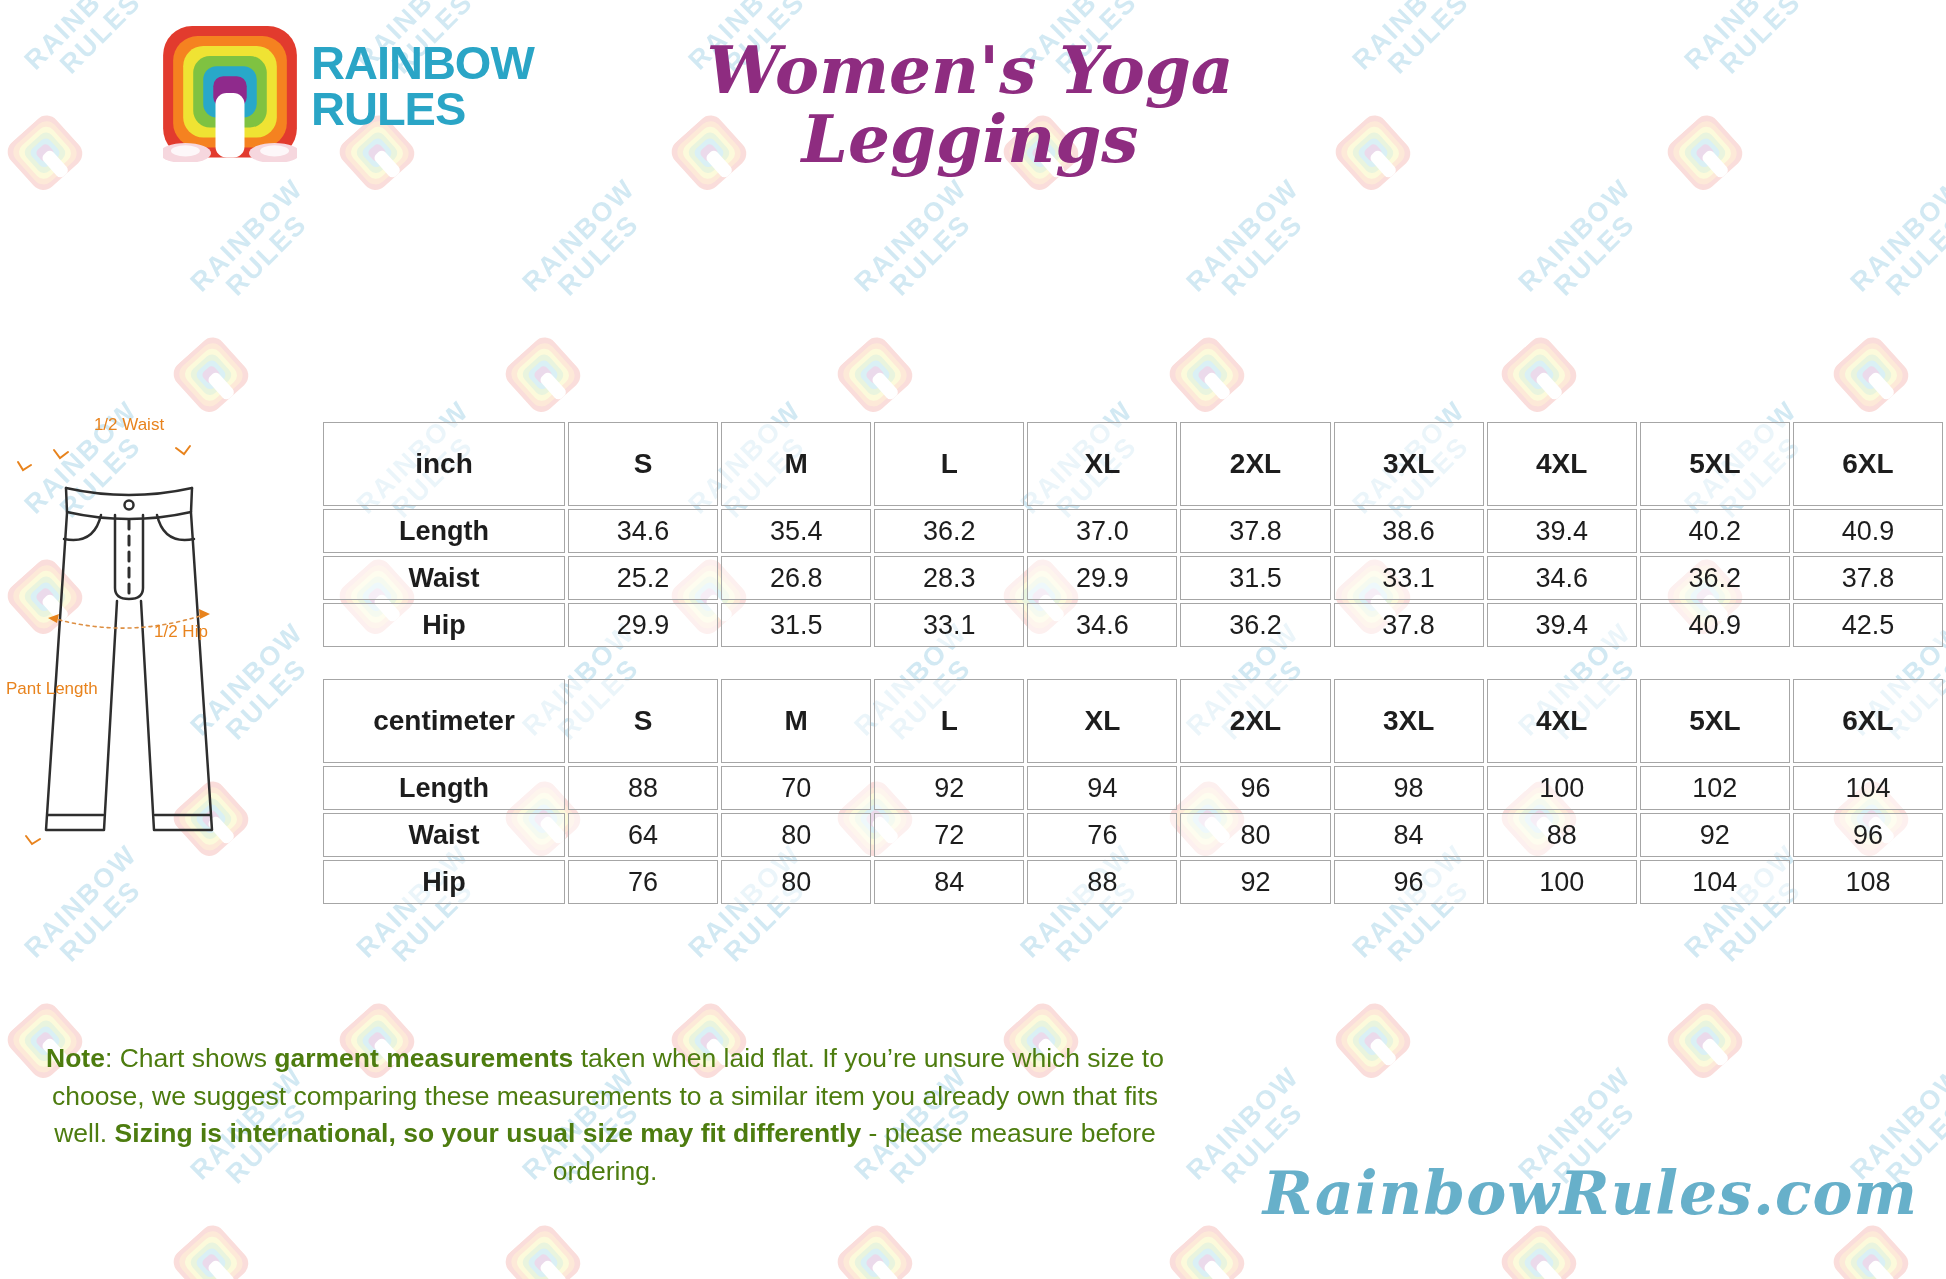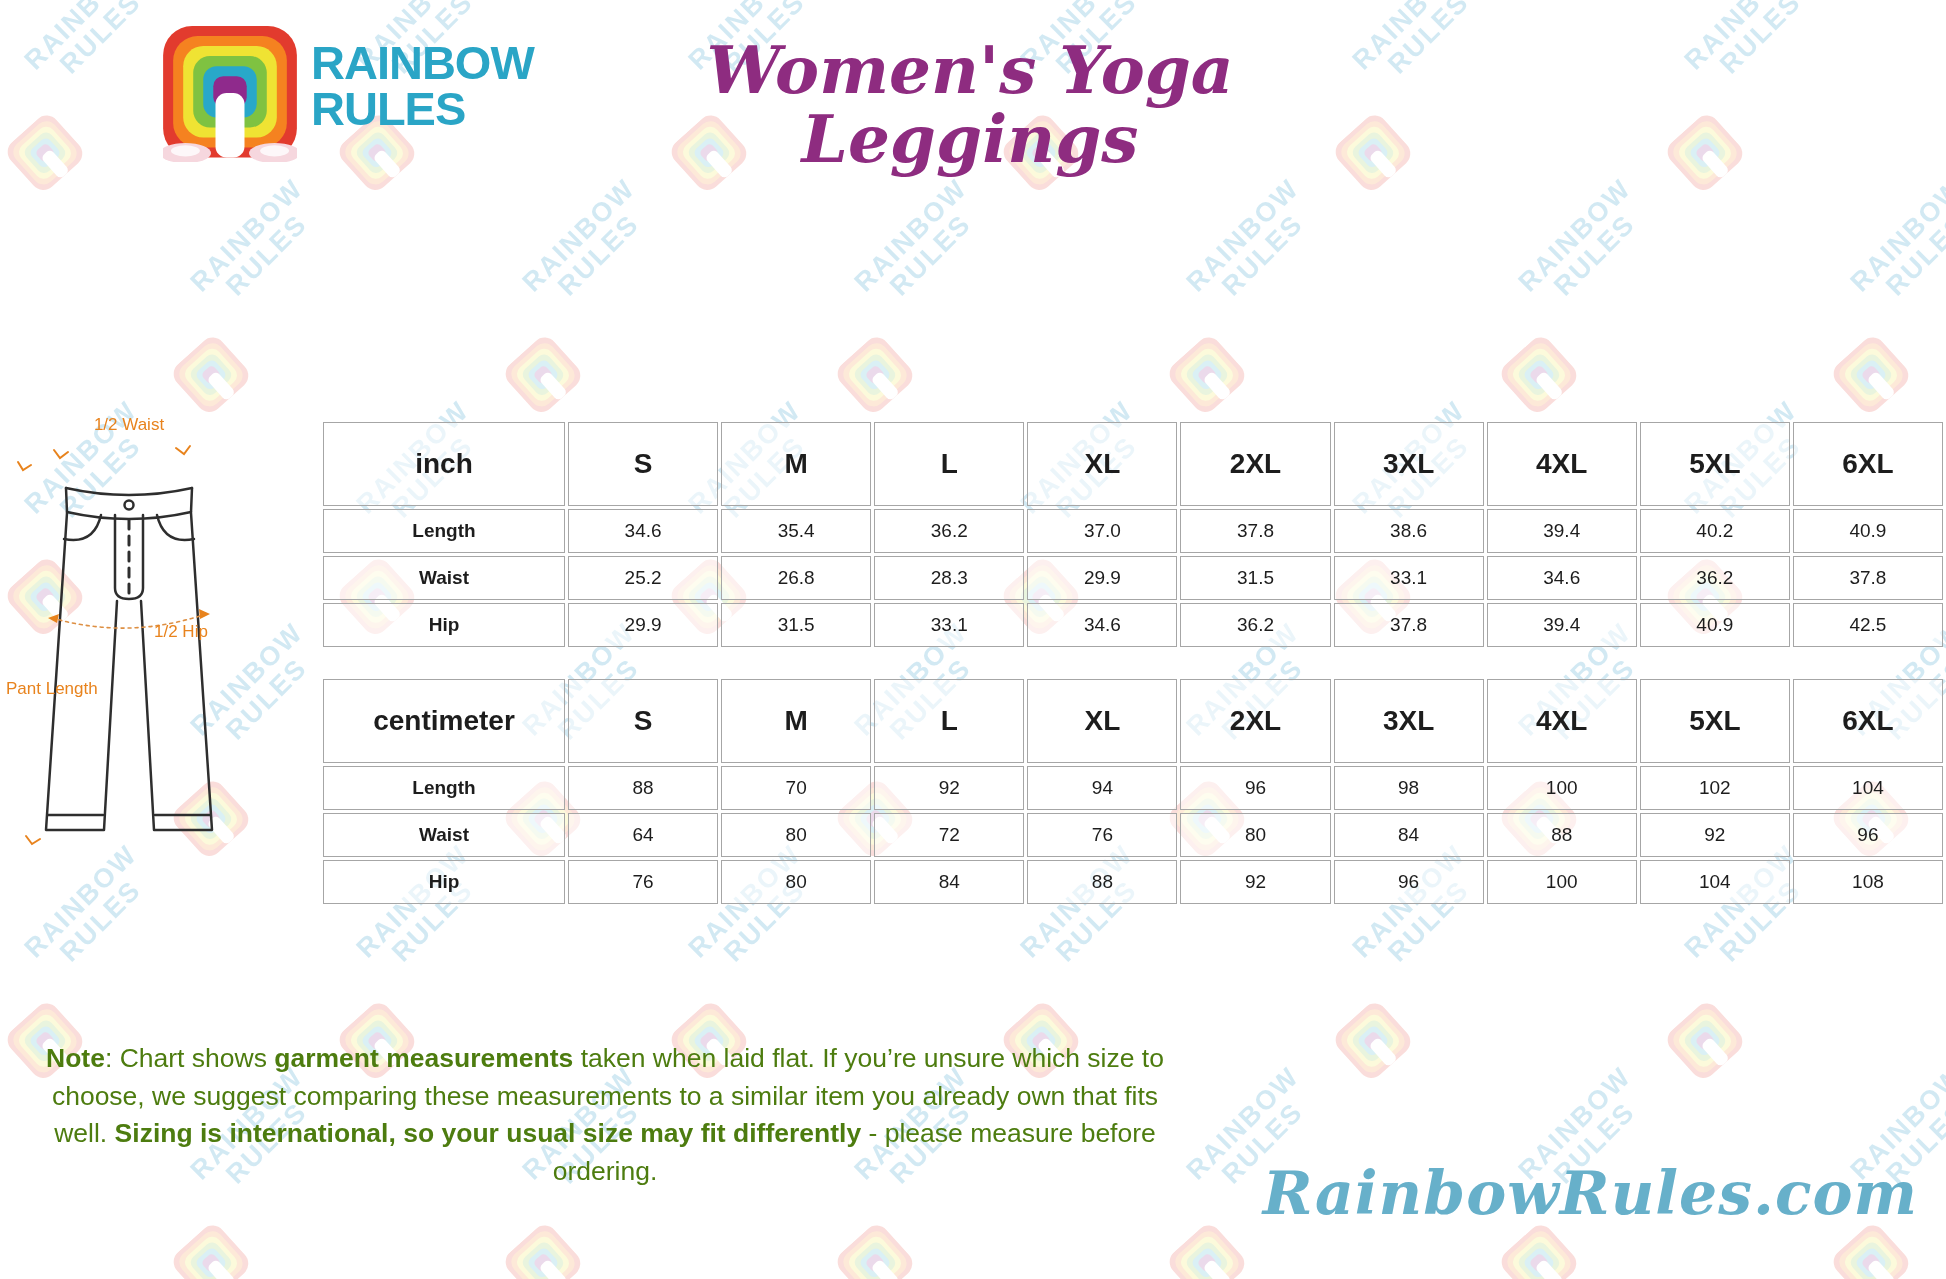--- a/index.html
+++ b/index.html
@@ -47,7 +47,7 @@
   table.size-table thead tr { height:84px; }
   table.size-table tbody tr { height:44px; }
   table.size-table th { font-size:28px; font-weight:bold; }
-  table.size-table td { font-size:19px; font-weight:normal; }
+  table.size-table td { font-size:27px; font-weight:normal; }
   table.size-table td.row-label { font-weight:bold; }
   
   .note-block {

